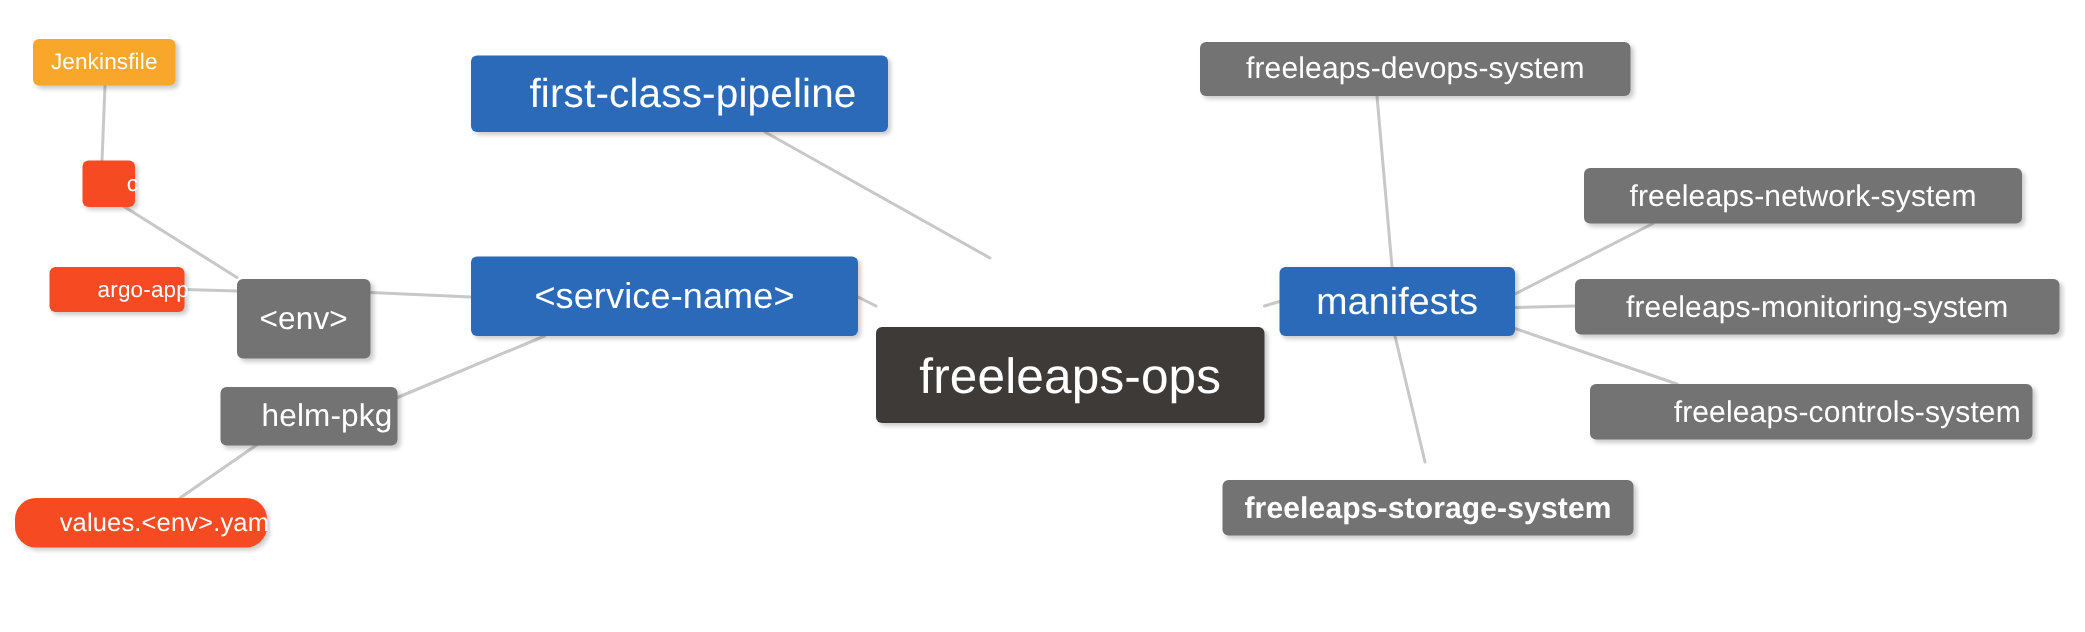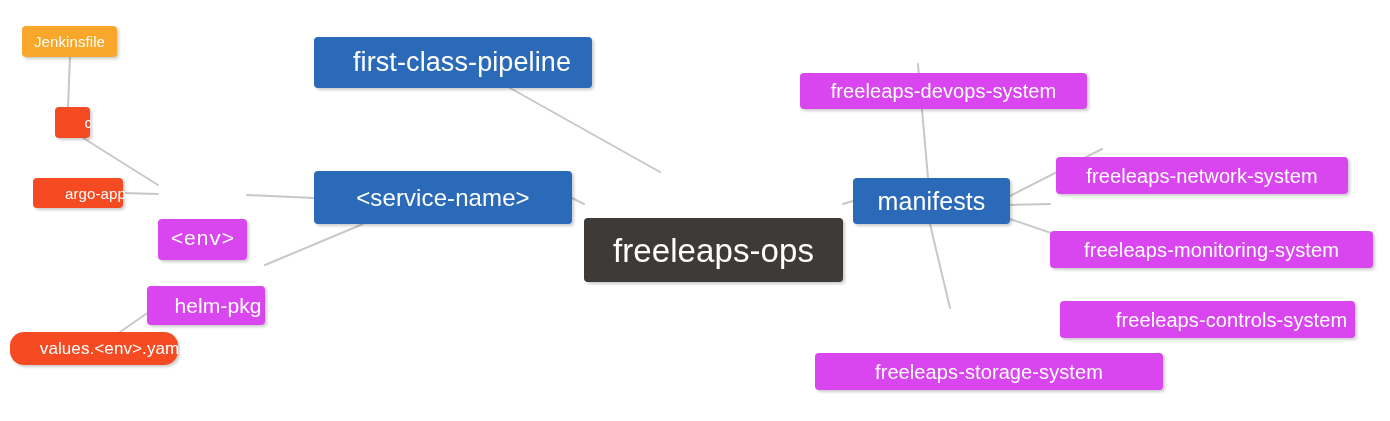--- a/index.html
+++ b/index.html
@@ -25,7 +25,7 @@
   }
   .n-root{background:#3d3a38;}
   .n-blue{background:#2a6ab8;}
-  .n-green{background:#d946ef;margin-top:45px;}
+  .n-green{background:#737373;}
   .n-orange{background:#f9a72b;}
   .n-red{background:#f64b22;padding-left:35px;}
 </style>

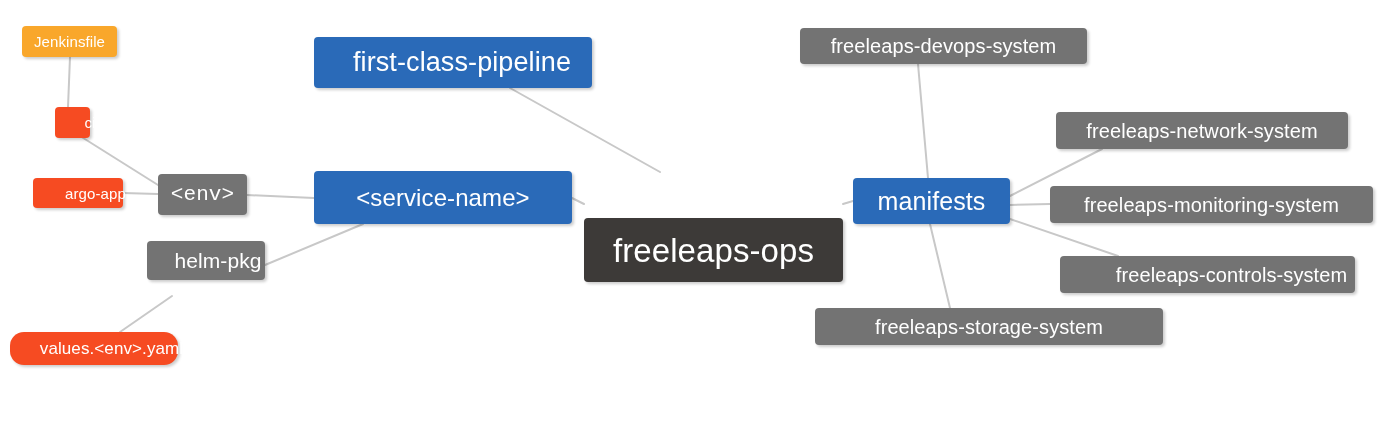--- a/index.html
+++ b/index.html
@@ -54,7 +54,7 @@
       <div class="node n-blue" style="left: 314px; top: 171px; width: 258px; height: 53px; font-size: 24px;">&lt;service-name&gt;</div>
       <div class="node n-blue" style="left: 853px; top: 178px; width: 157px; height: 46px; font-size: 25px;">manifests</div>
       <div class="node n-blue" style="left: 314px; top: 37px; width: 278px; height: 51px; font-size: 27px; padding-left: 18px;">first-class-pipeline</div>
-      <div class="node n-green" style="left: 158px; top: 174px; width: 89px; height: 41px; font-size: 21px; font-family: Liberation Mono, monospace;">&lt;env&gt;</div>
+      <div class="node n-green" style="left: 158px; top: 186px; width: 89px; height: 53px; font-size: 21px;">&lt;env&gt;</div>
       <div class="node n-green" style="left: 147px; top: 241px; width: 118px; height: 39px; font-size: 21px; padding-left: 24px;">helm-pkg</div>
       <div class="node n-red" style="left: 55px; top: 107px; width: 28px; height: 31px; font-size: 15px;">ci</div>
       <div class="node n-red" style="left: 33px; top: 178px; width: 90px; height: 30px; font-size: 15px;">argo-app</div>

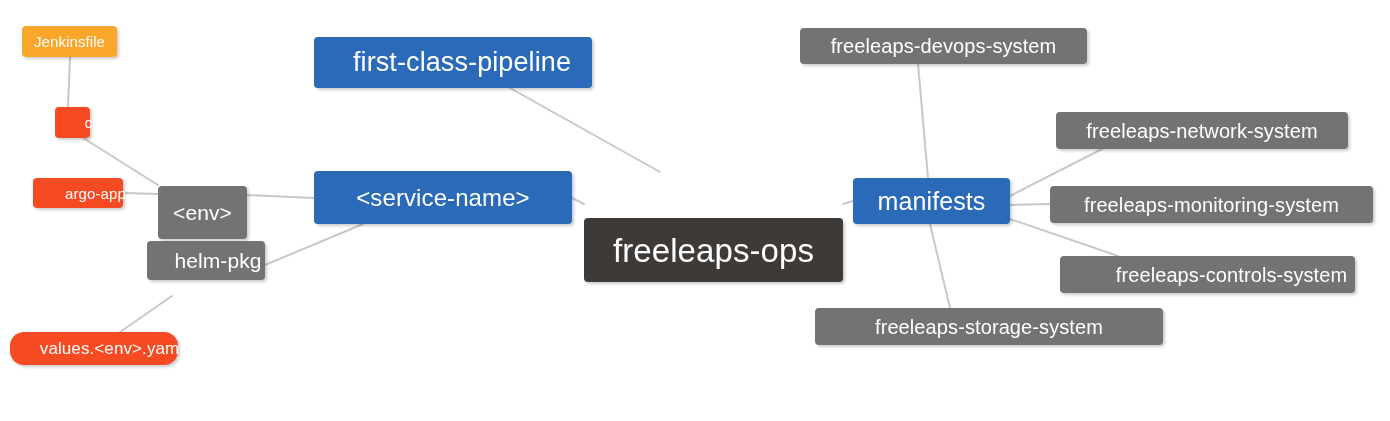--- a/index.html
+++ b/index.html
@@ -55,7 +55,7 @@
       <div class="node n-blue" style="left: 853px; top: 178px; width: 157px; height: 46px; font-size: 25px;">manifests</div>
       <div class="node n-blue" style="left: 314px; top: 37px; width: 278px; height: 51px; font-size: 27px; padding-left: 18px;">first-class-pipeline</div>
       <div class="node n-green" style="left: 158px; top: 186px; width: 89px; height: 53px; font-size: 21px;">&lt;env&gt;</div>
-      <div class="node n-green" style="left: 147px; top: 241px; width: 118px; height: 39px; font-size: 21px; padding-left: 24px;">helm-pkg</div>
+      <div class="node n-green" style="left: 147px; top: 258px; width: 118px; height: 39px; font-size: 21px; padding-left: 24px;">helm-pkg</div>
       <div class="node n-red" style="left: 55px; top: 107px; width: 28px; height: 31px; font-size: 15px;">ci</div>
       <div class="node n-red" style="left: 33px; top: 178px; width: 90px; height: 30px; font-size: 15px;">argo-app</div>
       <div class="node n-red" style="left: 10px; top: 332px; width: 168px; height: 33px; font-size: 17px; border-radius: 14px;">values.&lt;env&gt;.yaml</div>

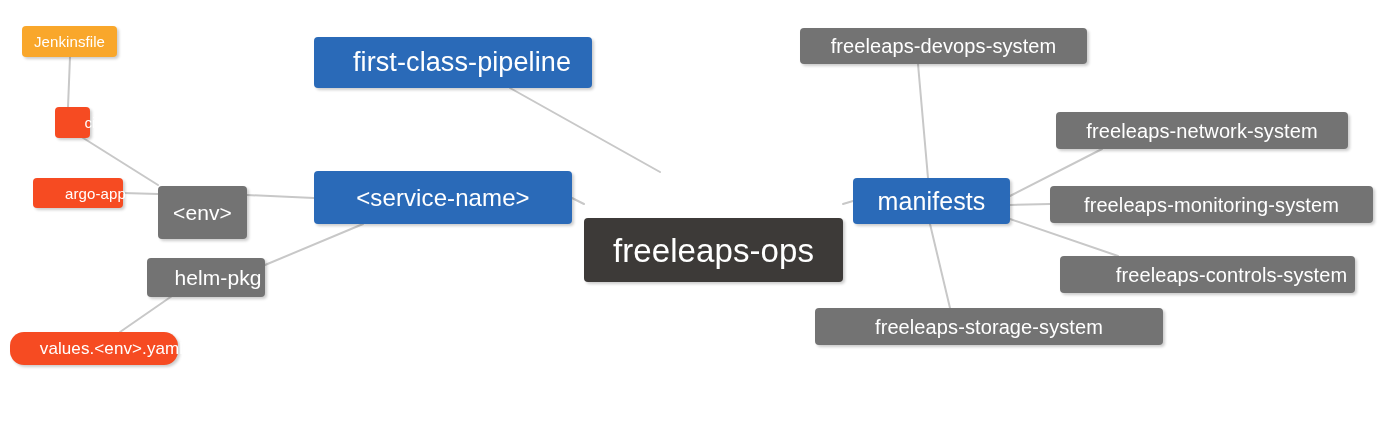--- a/index.html
+++ b/index.html
@@ -64,7 +64,7 @@
       <div class="node n-green" style="left: 1056px; top: 112px; width: 292px; height: 37px; font-size: 20px;">freeleaps-network-system</div>
       <div class="node n-green" style="left: 1050px; top: 186px; width: 323px; height: 37px; font-size: 20px; text-align: center;">freeleaps-monitoring-system</div>
       <div class="node n-green" style="left: 1060px; top: 256px; width: 295px; height: 37px; font-size: 20px; padding-left: 48px;">freeleaps-controls-system</div>
-      <div class="node n-green" style="left: 815px; top: 308px; width: 348px; height: 37px; font-size: 20px;">freeleaps-storage-system</div>
+      <div class="node n-green" style="left: 815px; top: 320px; width: 274px; height: 37px; font-size: 20px; font-weight: bold;">freeleaps-storage-system</div>
     </div>
 </div>
 

